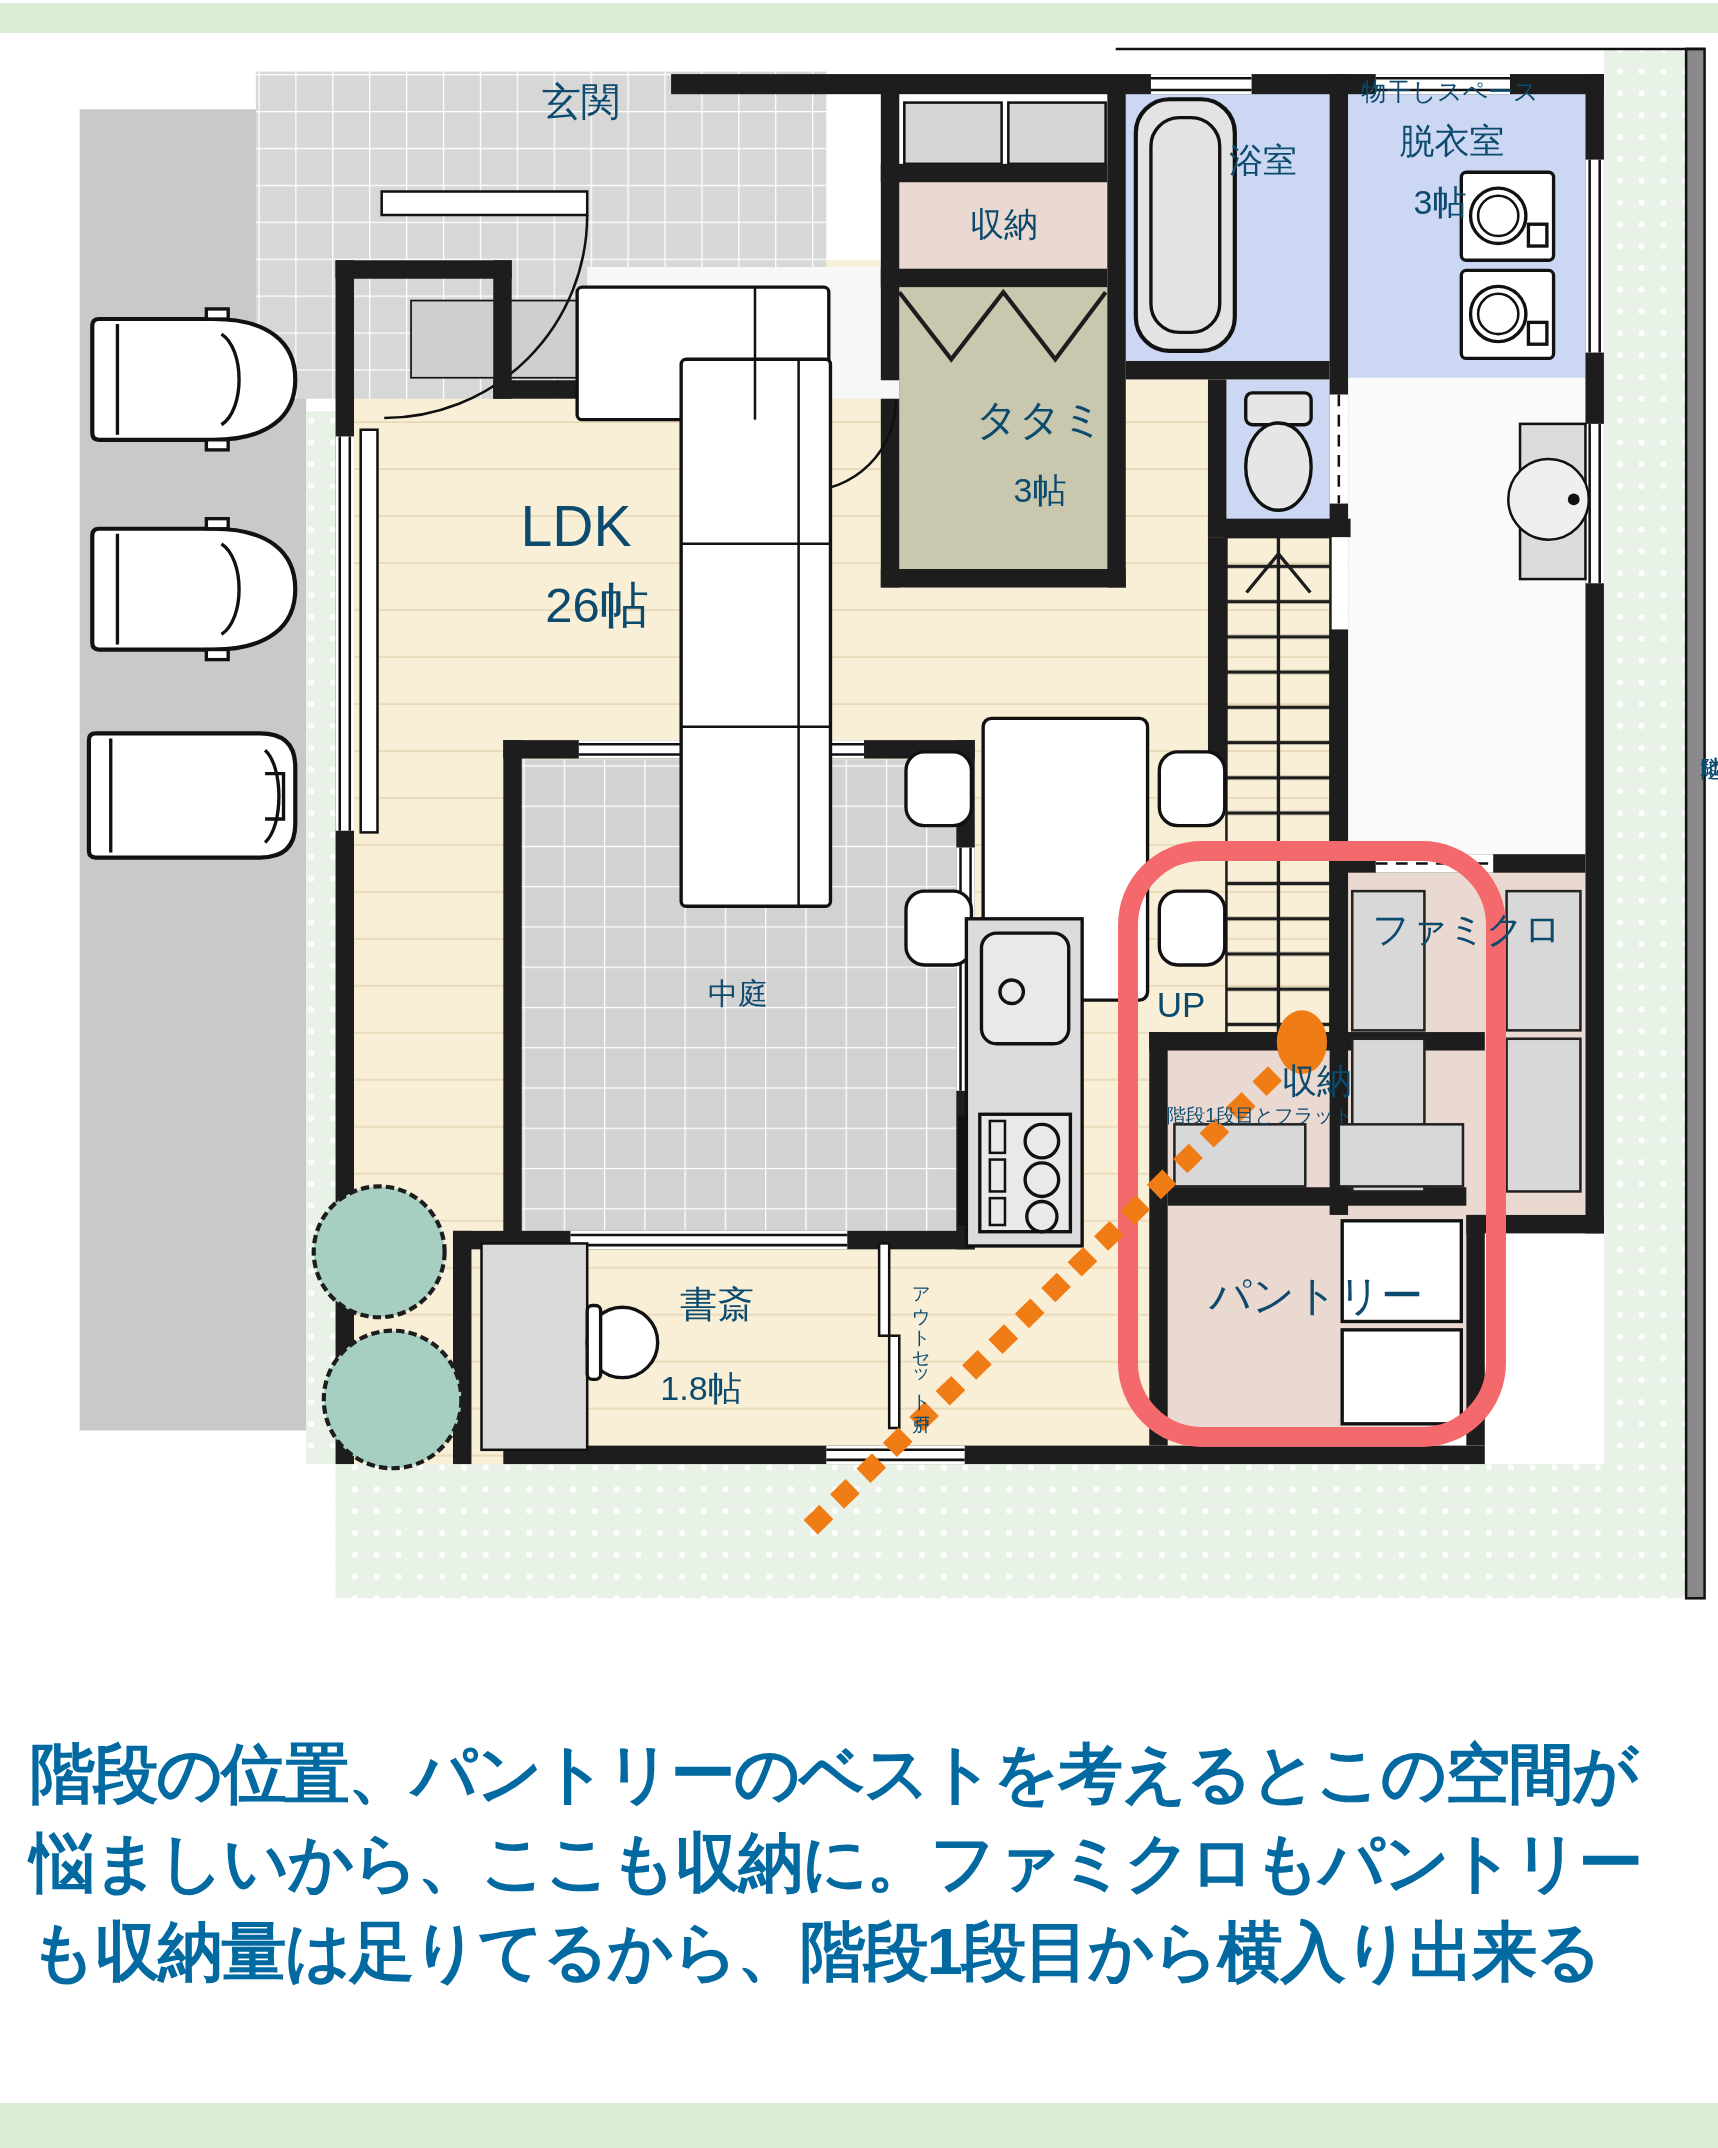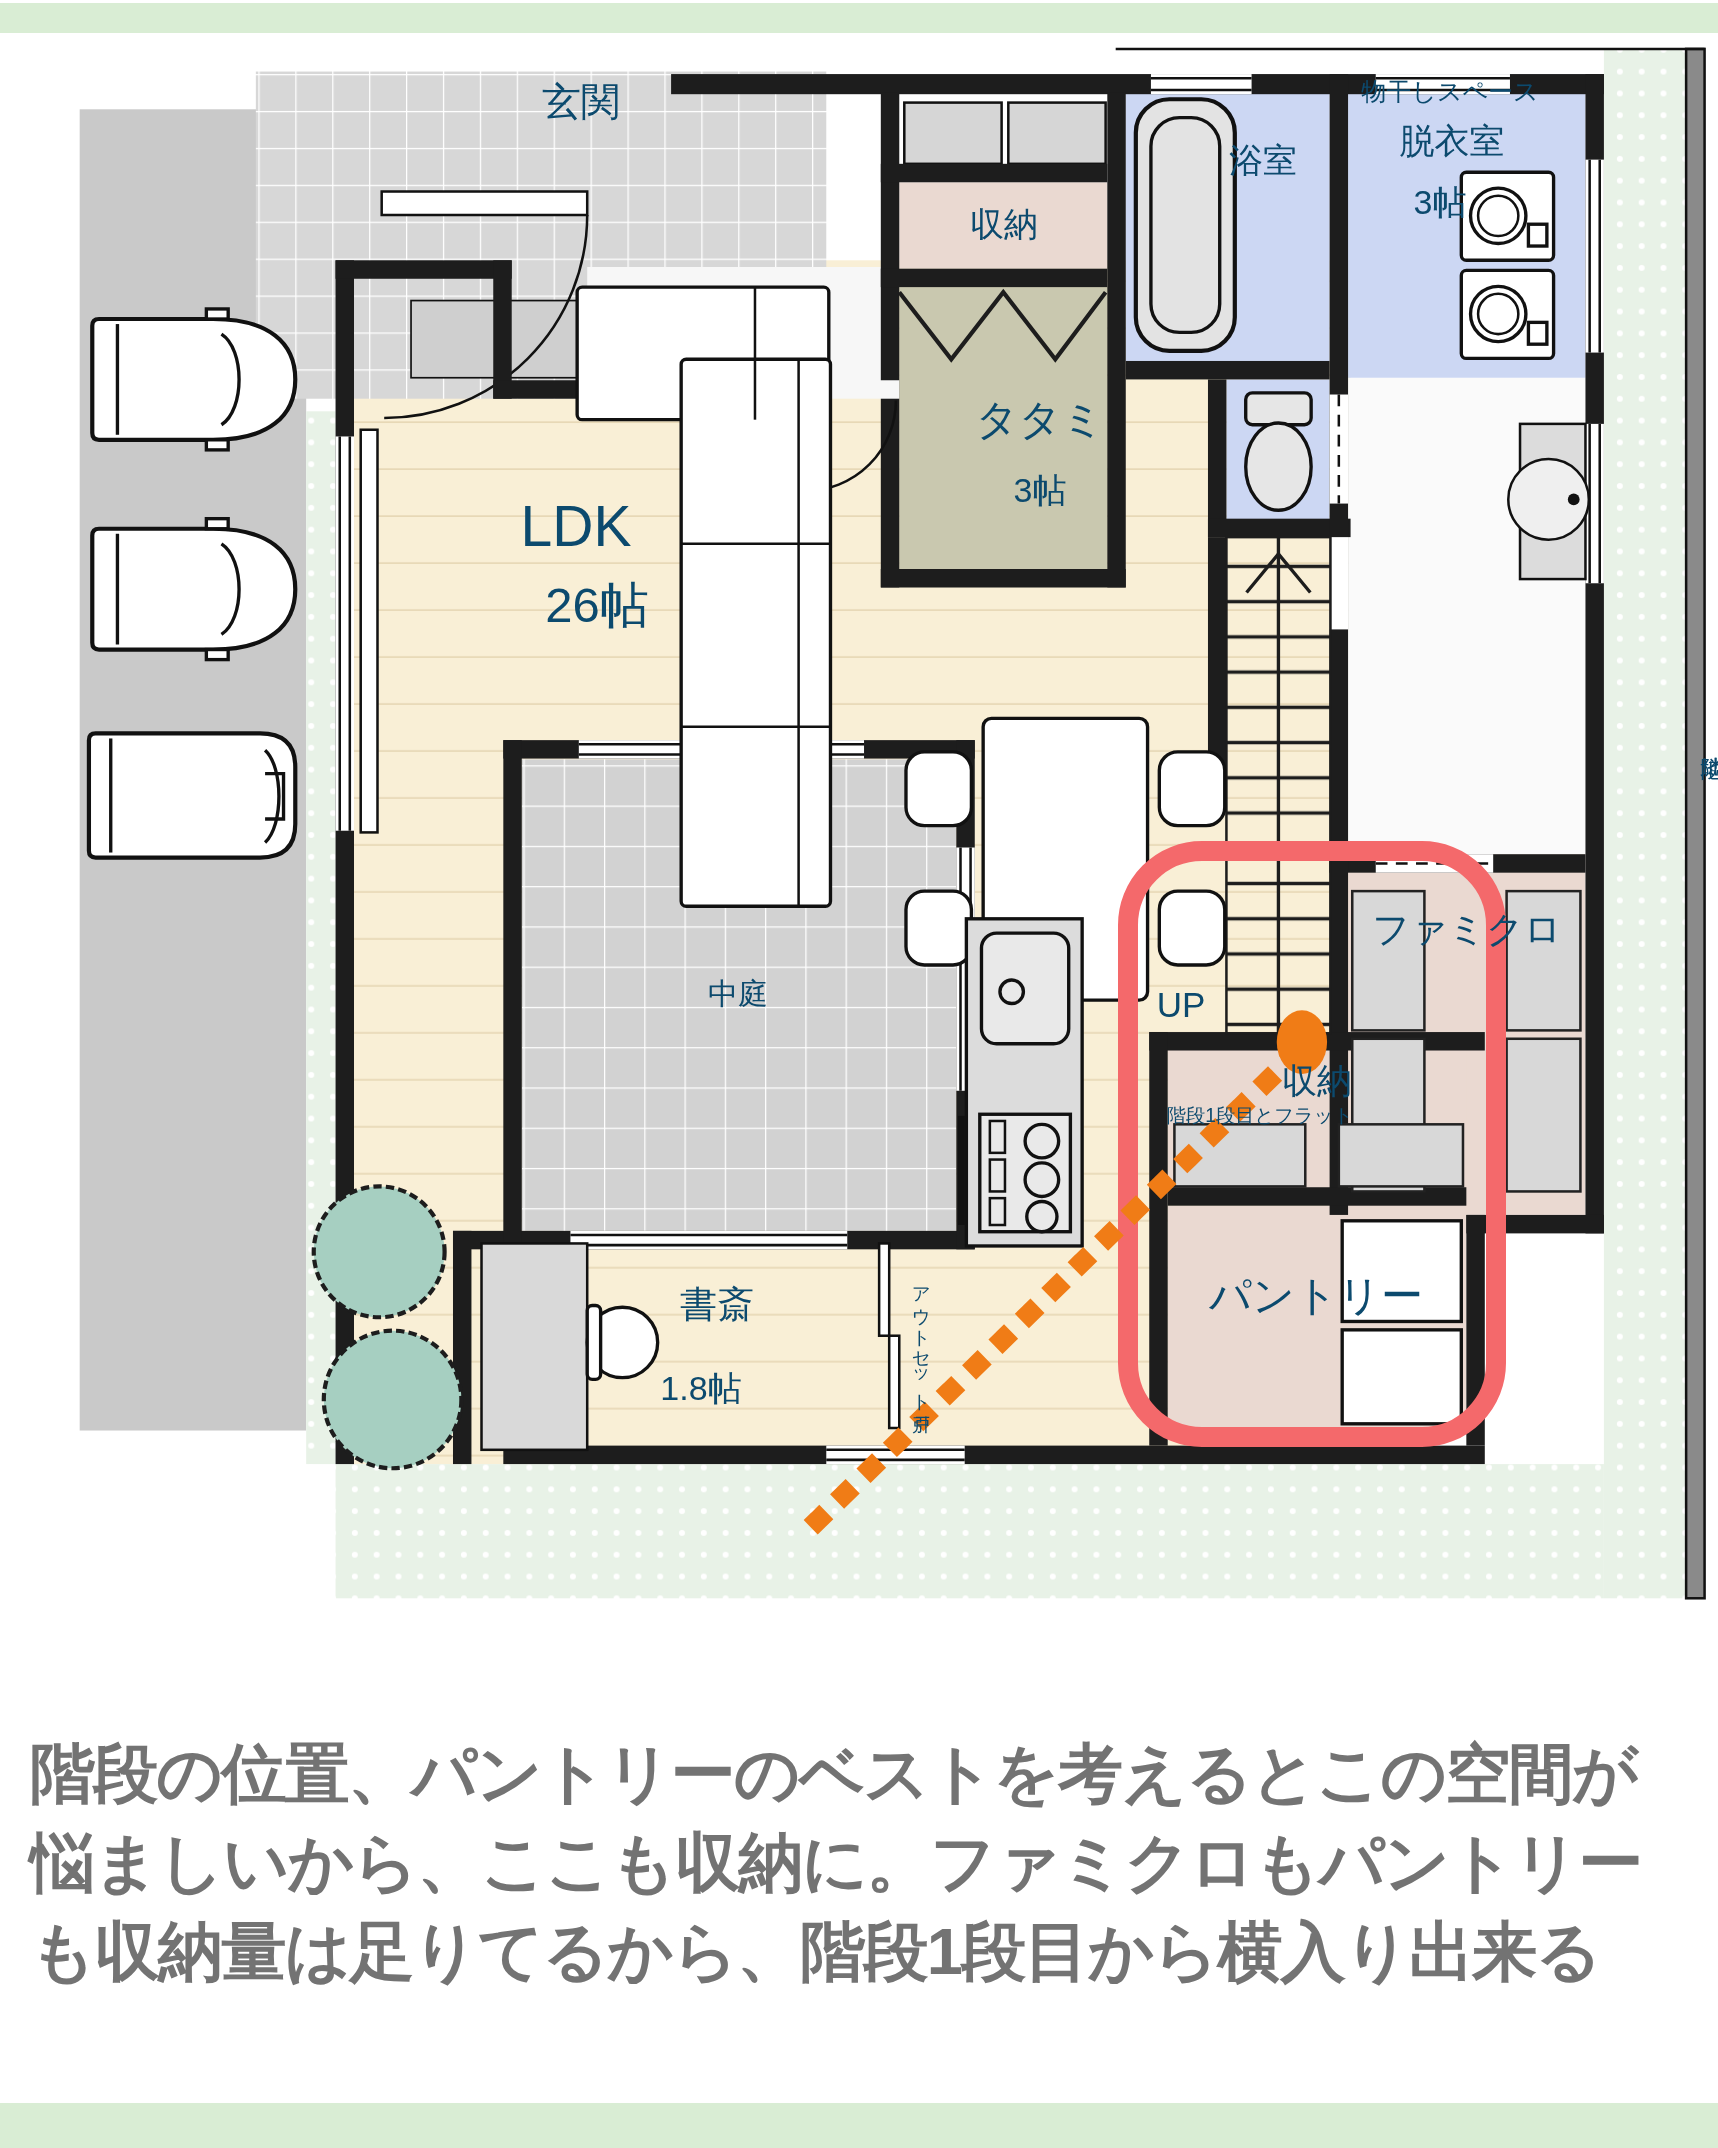--- a/index.html
+++ b/index.html
@@ -10,7 +10,7 @@
   .bar.bottom{top:2103px;height:45px;}
   .lbl{position:absolute;color:#0c4a6e;white-space:nowrap;transform:translate(-50%,-50%);line-height:1.05;text-align:left;}
   .vert{writing-mode:vertical-rl;transform:translate(-50%,-50%);}
-  .caption-line{position:absolute;left:30px;white-space:nowrap;font-weight:800;color:#737373;font-size:65px;letter-spacing:-1.7px;}
+  .caption-line{position:absolute;left:30px;white-space:nowrap;font-weight:800;color:#0369a1;font-size:65px;letter-spacing:-1.7px;}
   svg{position:absolute;left:0;top:0;}
   .hl-box{position:absolute;left:1118px;top:841px;width:388px;height:606px;border:20px solid #f4696b;border-radius:84px;box-sizing:border-box;}
 </style>

